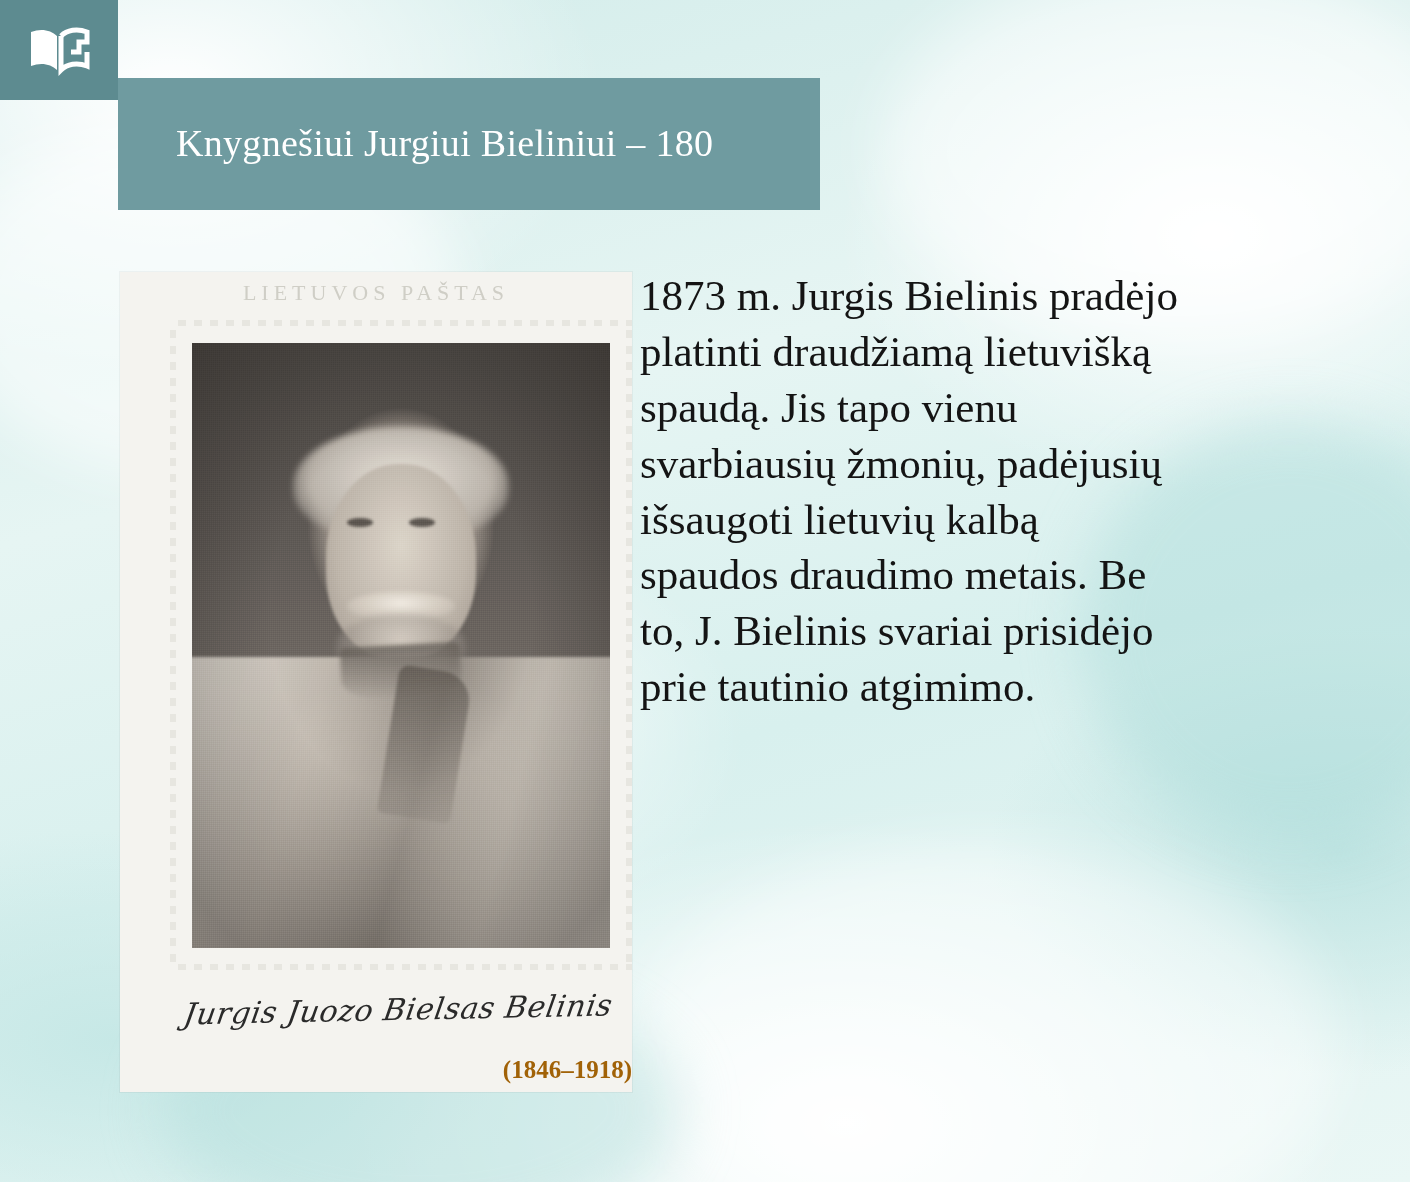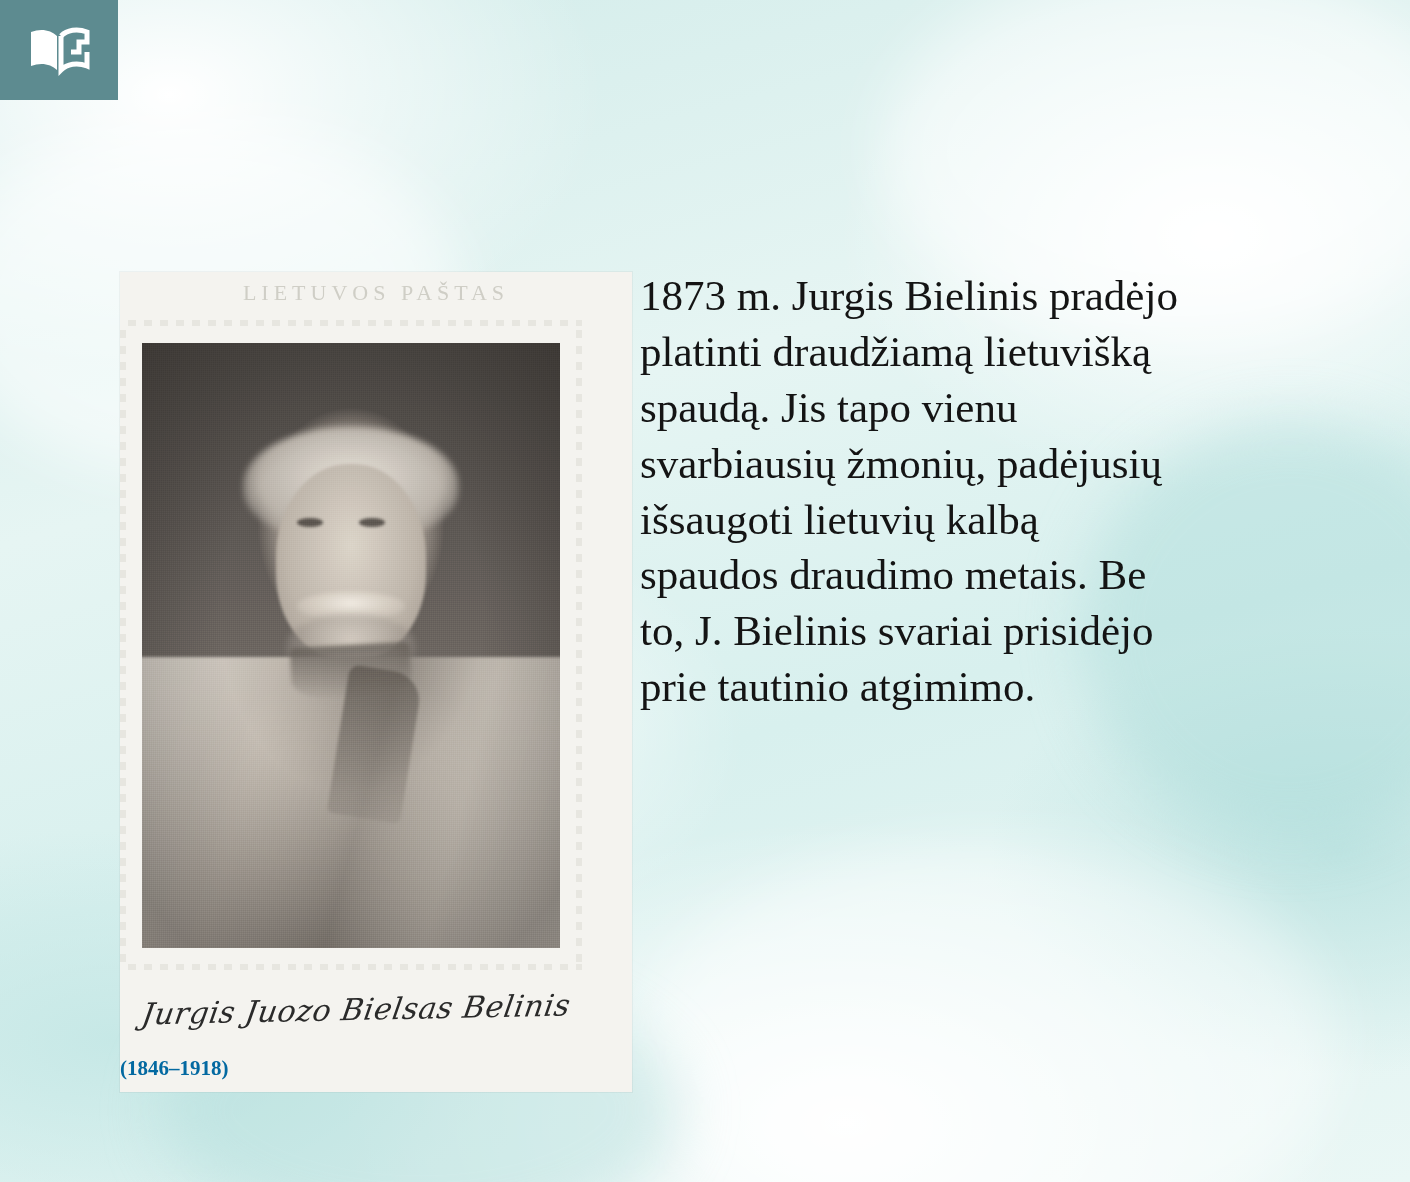--- a/index.html
+++ b/index.html
@@ -288,6 +288,9 @@
     </span>
   </div>
 
+  <div class="title-bar">
+    <div class="title-text">Knygnešiui Jurgiui Bieliniui – 180</div>
+  </div>
 
   <div class="photo-card">
     <div class="stamp-top-text">LIETUVOS PAŠTAS</div>

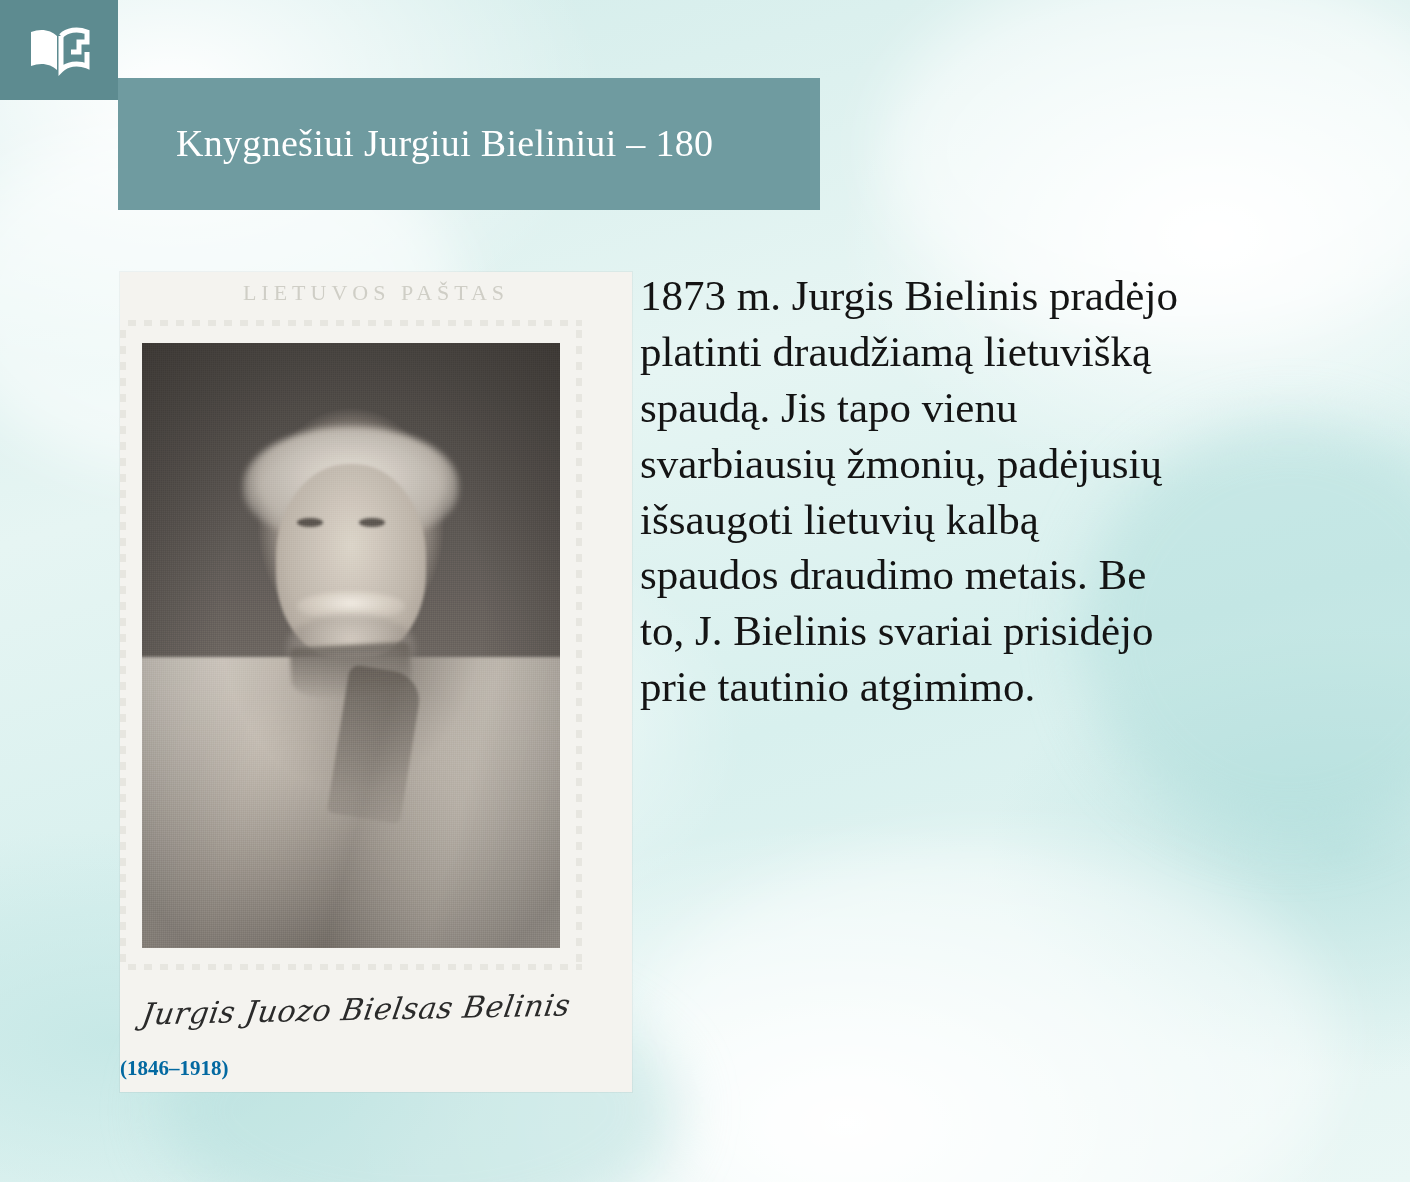--- a/index.html
+++ b/index.html
@@ -87,7 +87,7 @@
     box-shadow: 0 0 0 1px rgba(0,0,0,0.04);
     display: flex;
     flex-direction: column;
-    align-items: flex-start;
+    align-items: flex-end;
     z-index: 2;
   }
   .stamp-top-text {

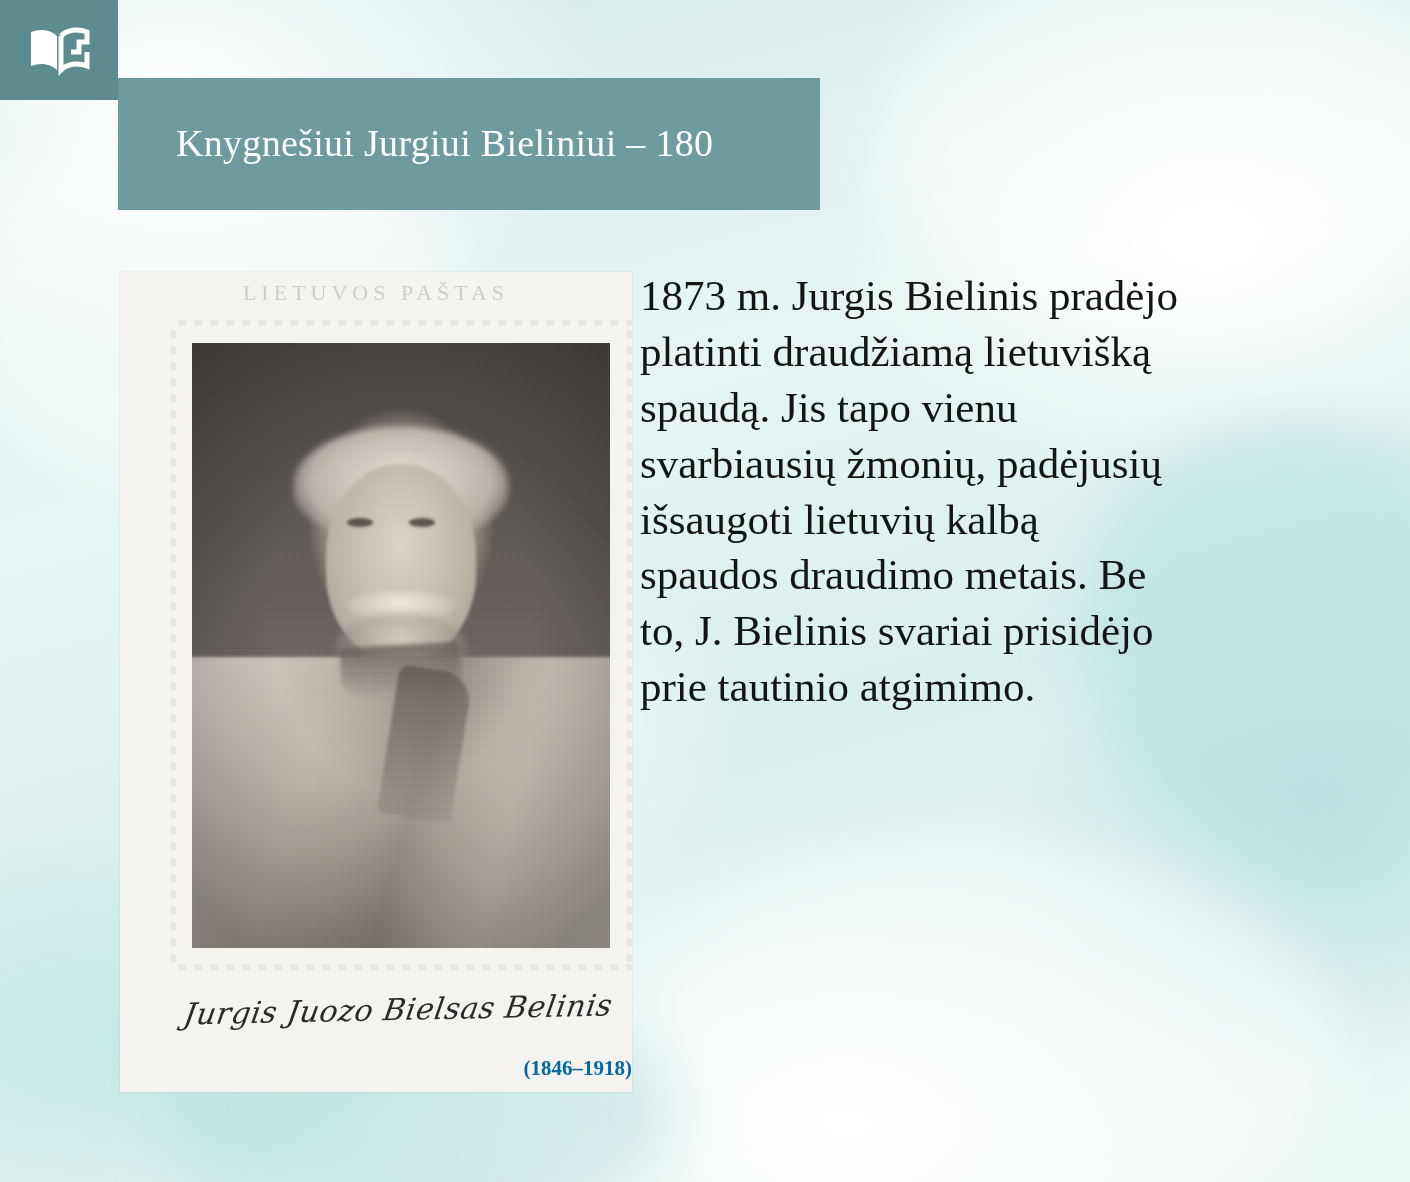--- a/index.html
+++ b/index.html
@@ -248,9 +248,9 @@
   }
   .dates {
     margin-top: 12px;
-    font-size: 21px;
+    font-size: 25px;
     font-weight: bold;
-    color: #0369a1;
+    color: #a16207;
     font-family: "Liberation Serif", serif;
   }
 

